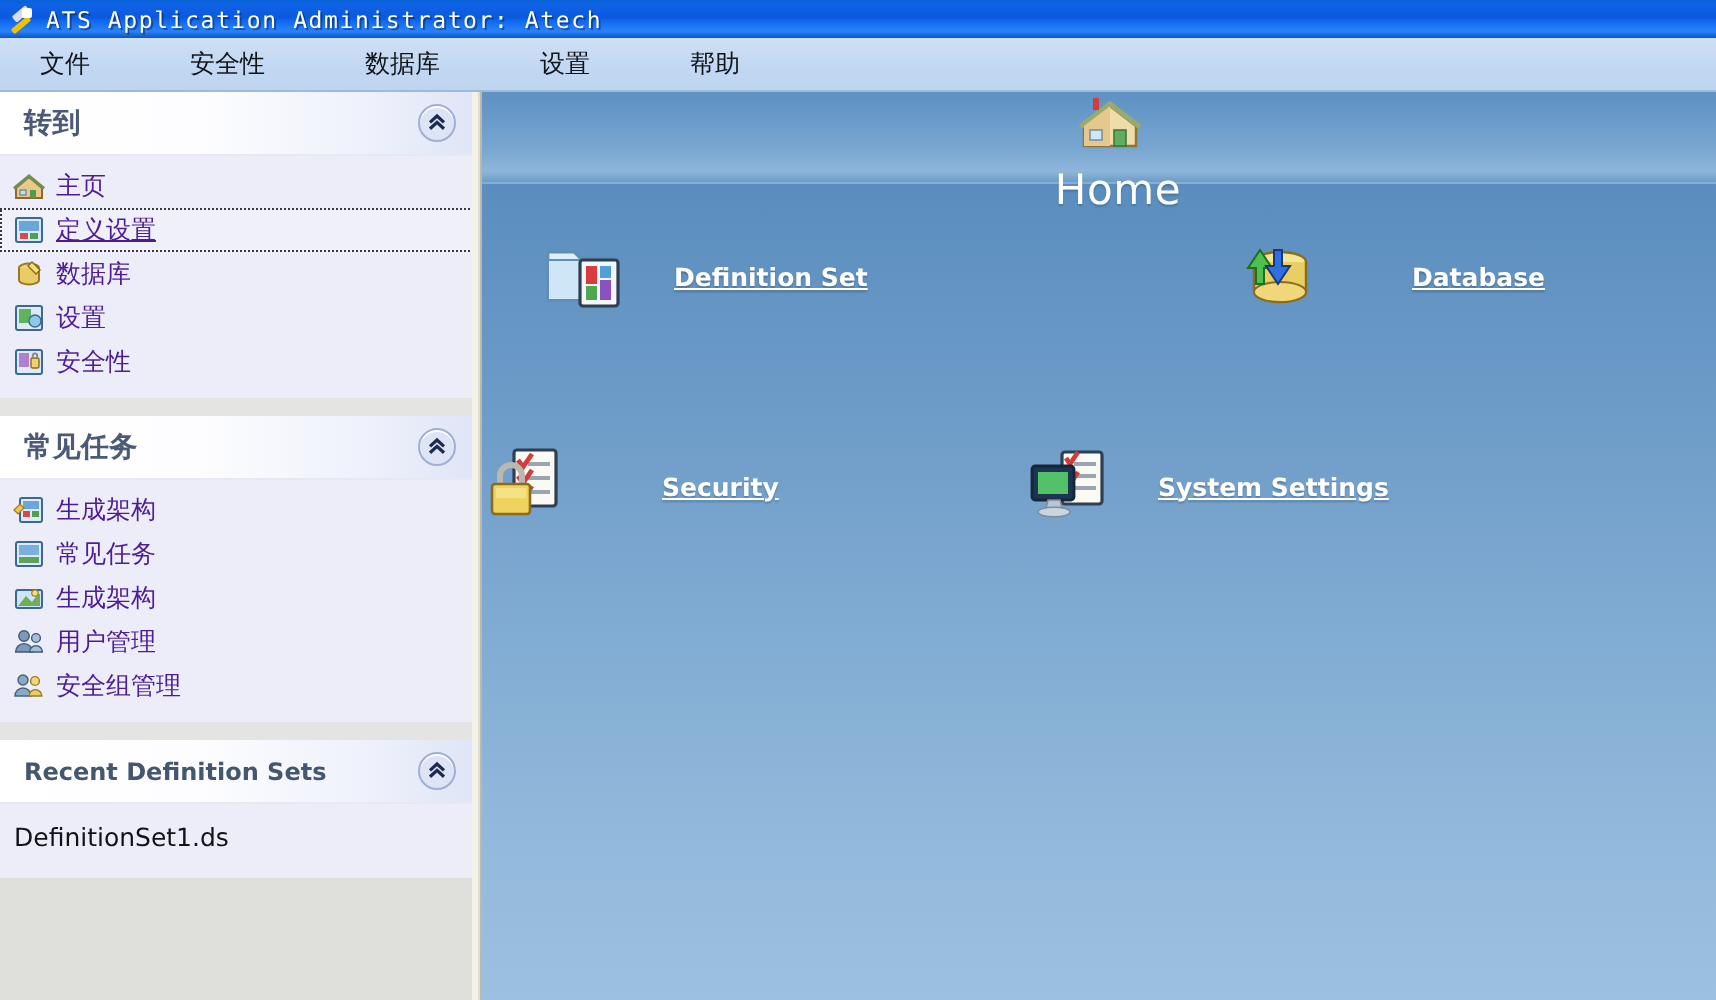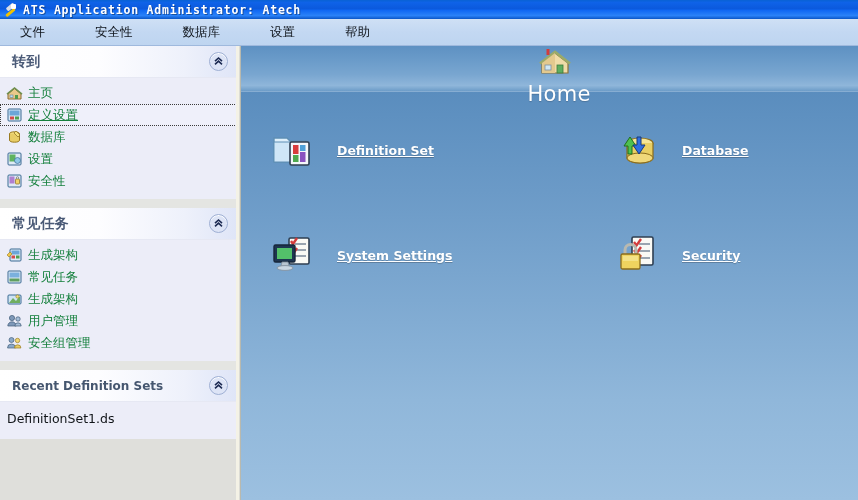--- a/index.html
+++ b/index.html
@@ -30,7 +30,7 @@
     background: #ffffff; border-radius: 1px;
   }
   .tb-title {
-    color: #ffffff; font-size: 11.5px; font-weight: bold;
+    color: #ffffff; font-size: 11.5px; font-weight: normal;
     font-family: "DejaVu Sans Mono", monospace;
     letter-spacing: 0.8px; text-shadow: 1px 1px 0 rgba(0,0,0,.35);
     white-space: nowrap;

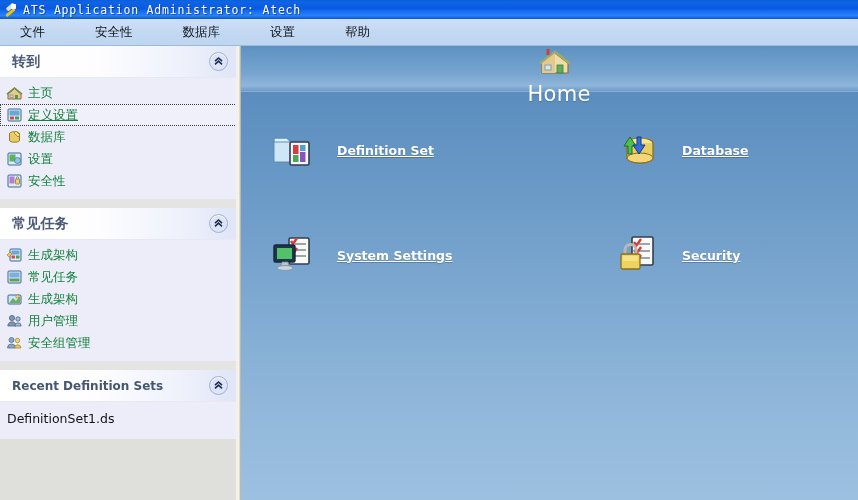--- a/index.html
+++ b/index.html
@@ -90,7 +90,7 @@
   }
   .side-item .ico { width: 17px; height: 16px; margin-right: 5px; position: relative; flex: 0 0 auto; }
   .side-item .lbl {
-    font-size: 12.5px; color: #15803d; white-space: nowrap;
+    font-size: 12.5px; color: #4c1d95; white-space: nowrap;
     font-family: "DejaVu Sans", sans-serif;
   }
   .side-item.focused { outline: 1px dotted #3a3a3a; outline-offset: -1px; background: #eff0fa; }

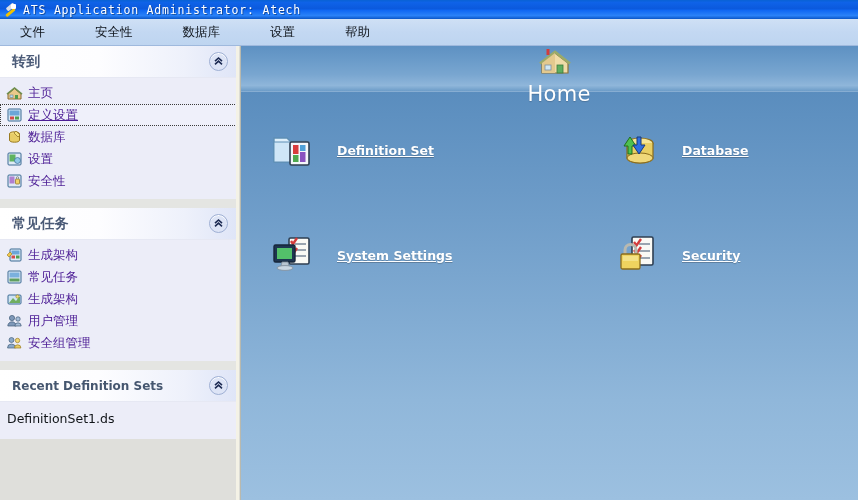--- a/index.html
+++ b/index.html
@@ -127,7 +127,7 @@
     text-shadow: 0 1px 1px rgba(0,0,0,.18);
   }
   .tiles {
-    position: relative; width: 617px; padding: 36px 0 0 0;
+    position: relative; width: 617px; padding: 24px 0 0 0;
   }
   .tile-row { display: flex; }
   .tile {

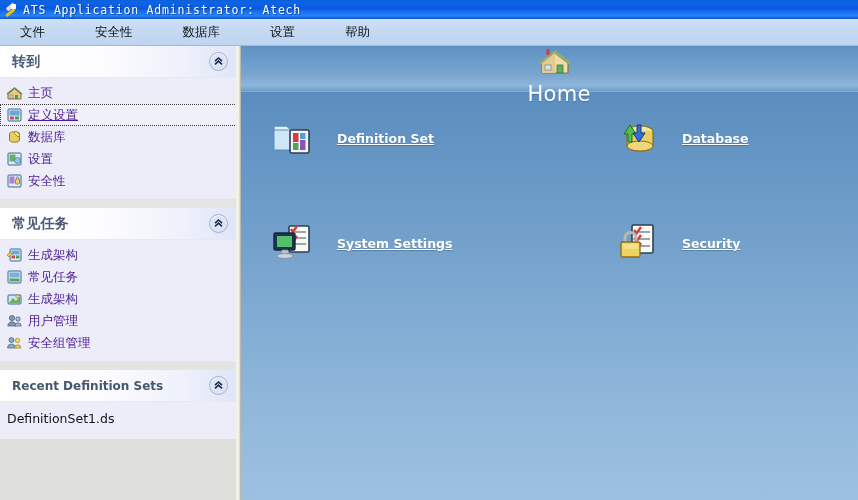--- a/index.html
+++ b/index.html
@@ -134,7 +134,7 @@
     display: flex; align-items: center; cursor: pointer;
   }
   .tile.c1 { width: 375px; padding-left: 30px; }
-  .tile.c2 { width: 242px; padding-left: 0px; }
+  .tile.c2 { width: 242px; padding-left: 0px; gap: 24px; }
   .tile-ico { width: 44px; height: 44px; position: relative; flex: 0 0 auto; }
   .tile-label {
     color: #ffffff; font-size: 12.5px; font-weight: bold; margin-left: 22px;

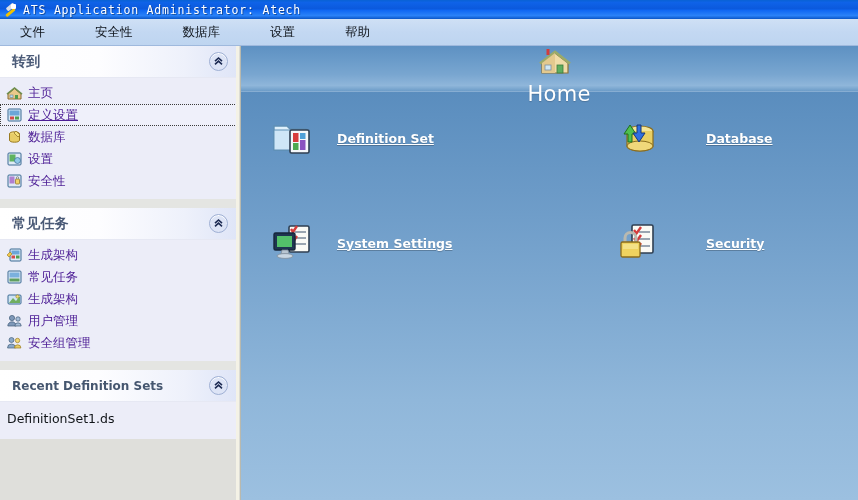--- a/index.html
+++ b/index.html
@@ -377,6 +377,23 @@
         </div>
 
         <div class="tile-row row2">
+          <div class="tile c2">
+            <span class="tile-ico">
+              <svg width="44" height="44" viewBox="0 0 44 44">
+                <rect x="16" y="4" width="21" height="28" rx="1.5" fill="#fafaf5" stroke="#2f3f52" stroke-width="1.6"></rect>
+                <rect x="23" y="10" width="11" height="2" fill="#9aa5b0"></rect>
+                <rect x="23" y="17" width="11" height="2" fill="#9aa5b0"></rect>
+                <rect x="23" y="24" width="11" height="2" fill="#9aa5b0"></rect>
+                <path d="M18 9 l2.5 3.5 l4.5 -6.5" fill="none" stroke="#d33c3c" stroke-width="2.4"></path>
+                <path d="M18 17 l2.5 3.5 l4.5 -6.5" fill="none" stroke="#d33c3c" stroke-width="2.4"></path>
+                <path d="M18 25 l2.5 3.5 l4.5 -6.5" fill="none" stroke="#d33c3c" stroke-width="2.4"></path>
+                <path d="M9 22 V17 a5.5 5.5 0 0 1 11 0 V22" fill="none" stroke="#b9b9b0" stroke-width="3"></path>
+                <rect x="5" y="21" width="19" height="15" rx="1.6" fill="#efd35f" stroke="#8a6c1c" stroke-width="1.3"></rect>
+                <rect x="7" y="23" width="15" height="5" fill="#f7e898" opacity=".7"></rect>
+              </svg>
+            </span>
+            <span class="tile-label">Security</span>
+          </div>
           <div class="tile c1">
             <span class="tile-ico">
               <svg width="44" height="44" viewBox="0 0 44 44">
@@ -394,23 +411,6 @@
             </span>
             <span class="tile-label">System Settings</span>
           </div>
-          <div class="tile c2">
-            <span class="tile-ico">
-              <svg width="44" height="44" viewBox="0 0 44 44">
-                <rect x="16" y="4" width="21" height="28" rx="1.5" fill="#fafaf5" stroke="#2f3f52" stroke-width="1.6"></rect>
-                <rect x="23" y="10" width="11" height="2" fill="#9aa5b0"></rect>
-                <rect x="23" y="17" width="11" height="2" fill="#9aa5b0"></rect>
-                <rect x="23" y="24" width="11" height="2" fill="#9aa5b0"></rect>
-                <path d="M18 9 l2.5 3.5 l4.5 -6.5" fill="none" stroke="#d33c3c" stroke-width="2.4"></path>
-                <path d="M18 17 l2.5 3.5 l4.5 -6.5" fill="none" stroke="#d33c3c" stroke-width="2.4"></path>
-                <path d="M18 25 l2.5 3.5 l4.5 -6.5" fill="none" stroke="#d33c3c" stroke-width="2.4"></path>
-                <path d="M9 22 V17 a5.5 5.5 0 0 1 11 0 V22" fill="none" stroke="#b9b9b0" stroke-width="3"></path>
-                <rect x="5" y="21" width="19" height="15" rx="1.6" fill="#efd35f" stroke="#8a6c1c" stroke-width="1.3"></rect>
-                <rect x="7" y="23" width="15" height="5" fill="#f7e898" opacity=".7"></rect>
-              </svg>
-            </span>
-            <span class="tile-label">Security</span>
-          </div>
         </div>
 
       </div>

